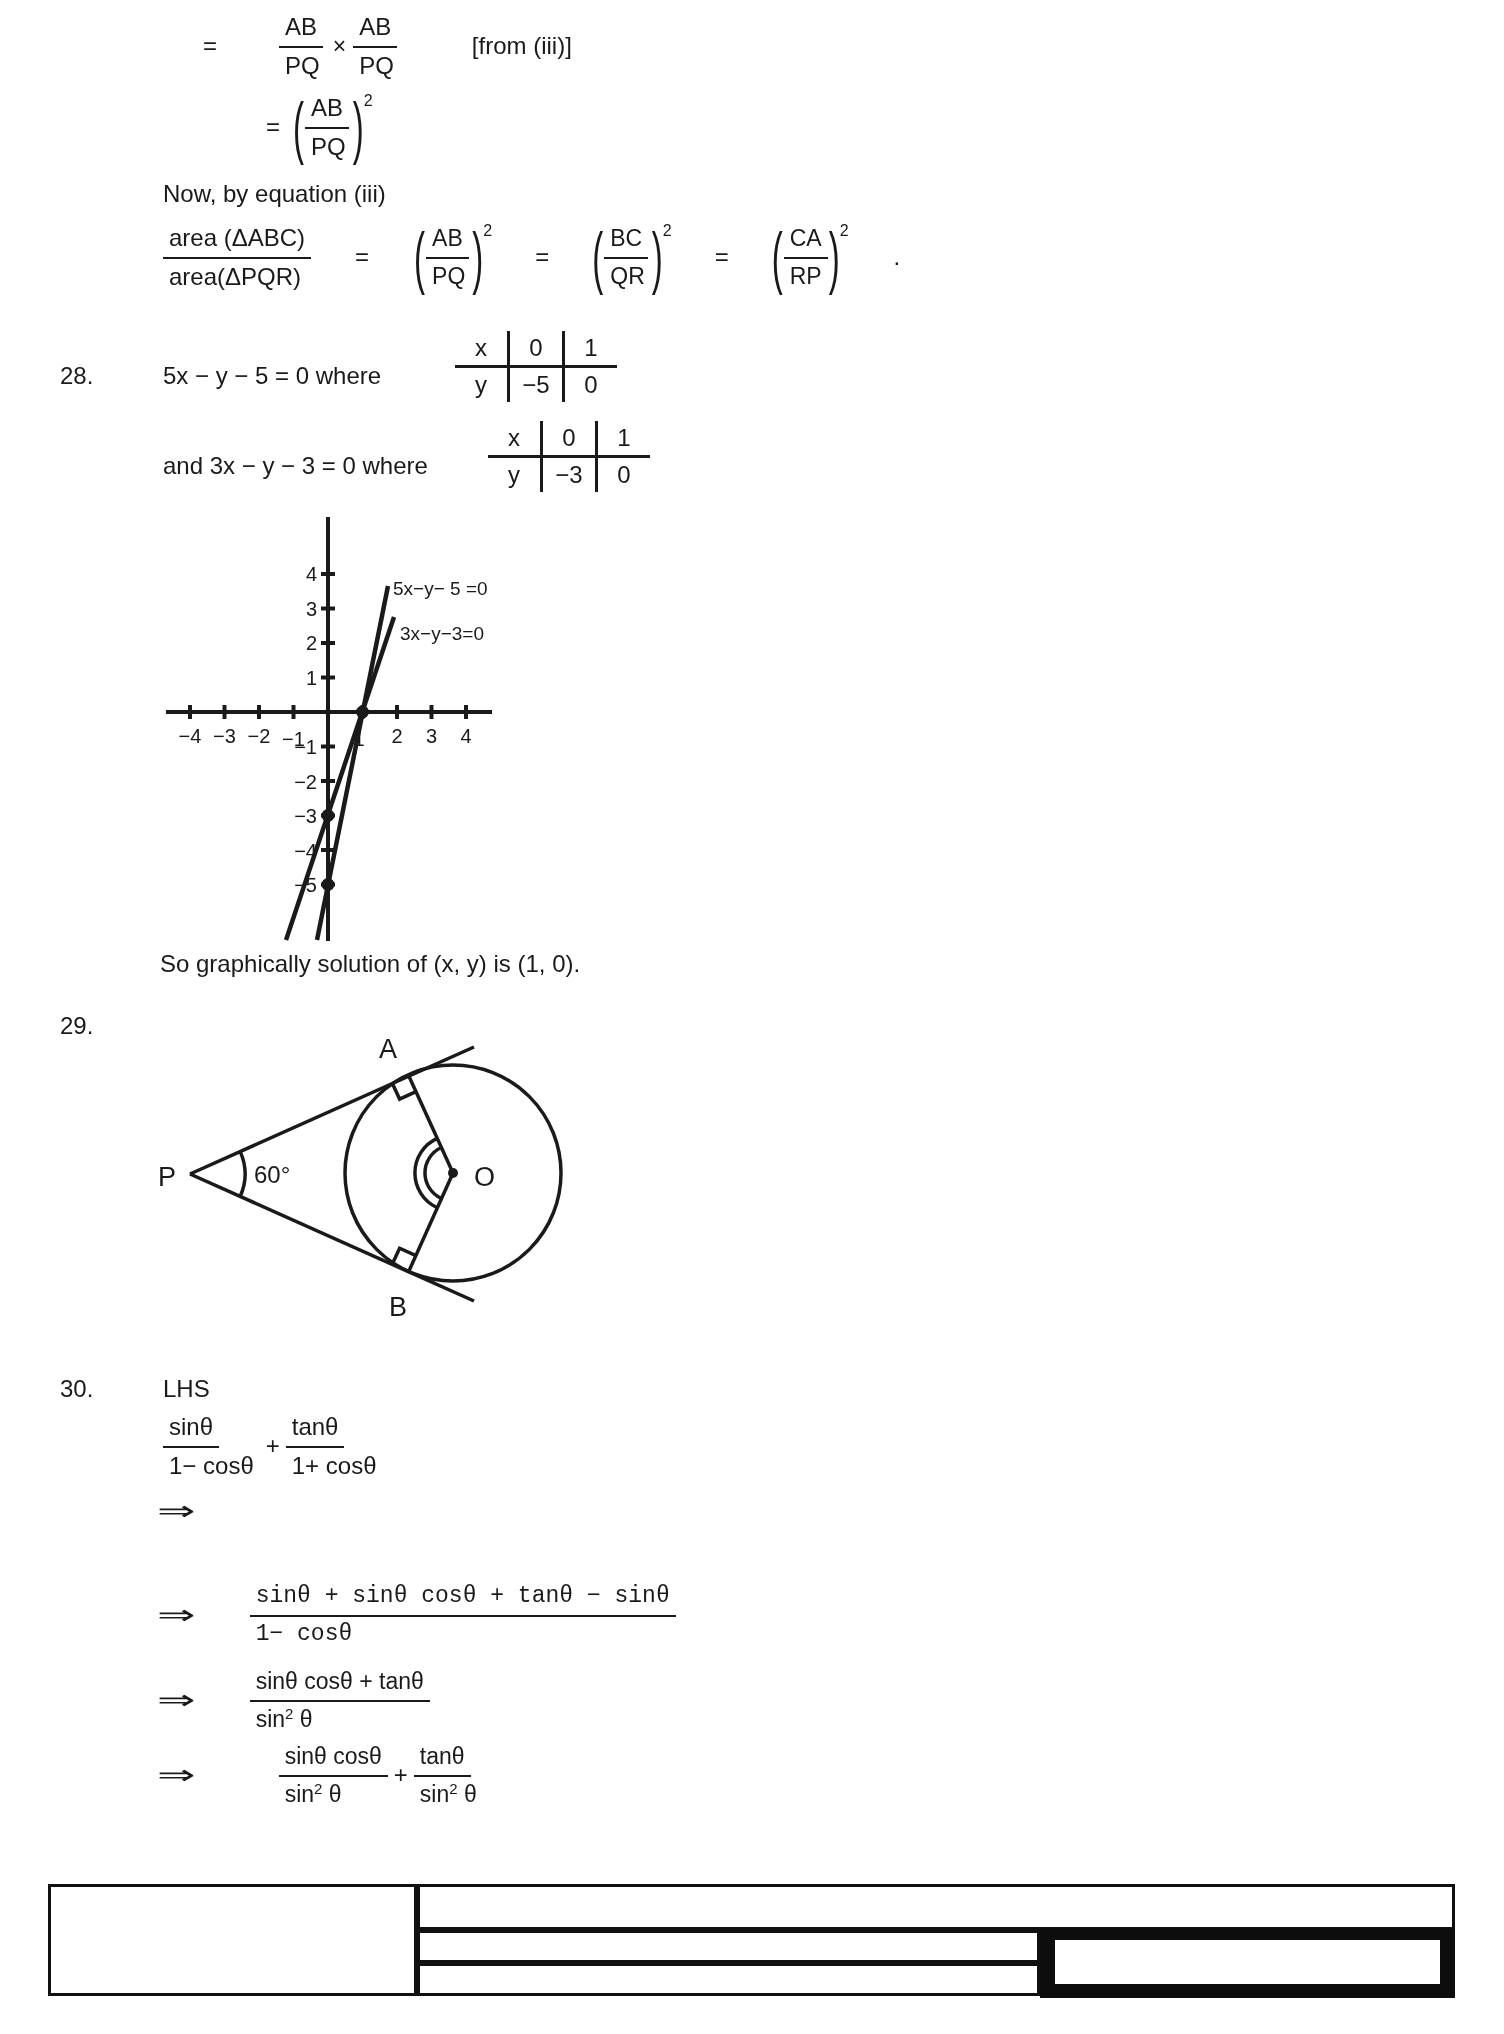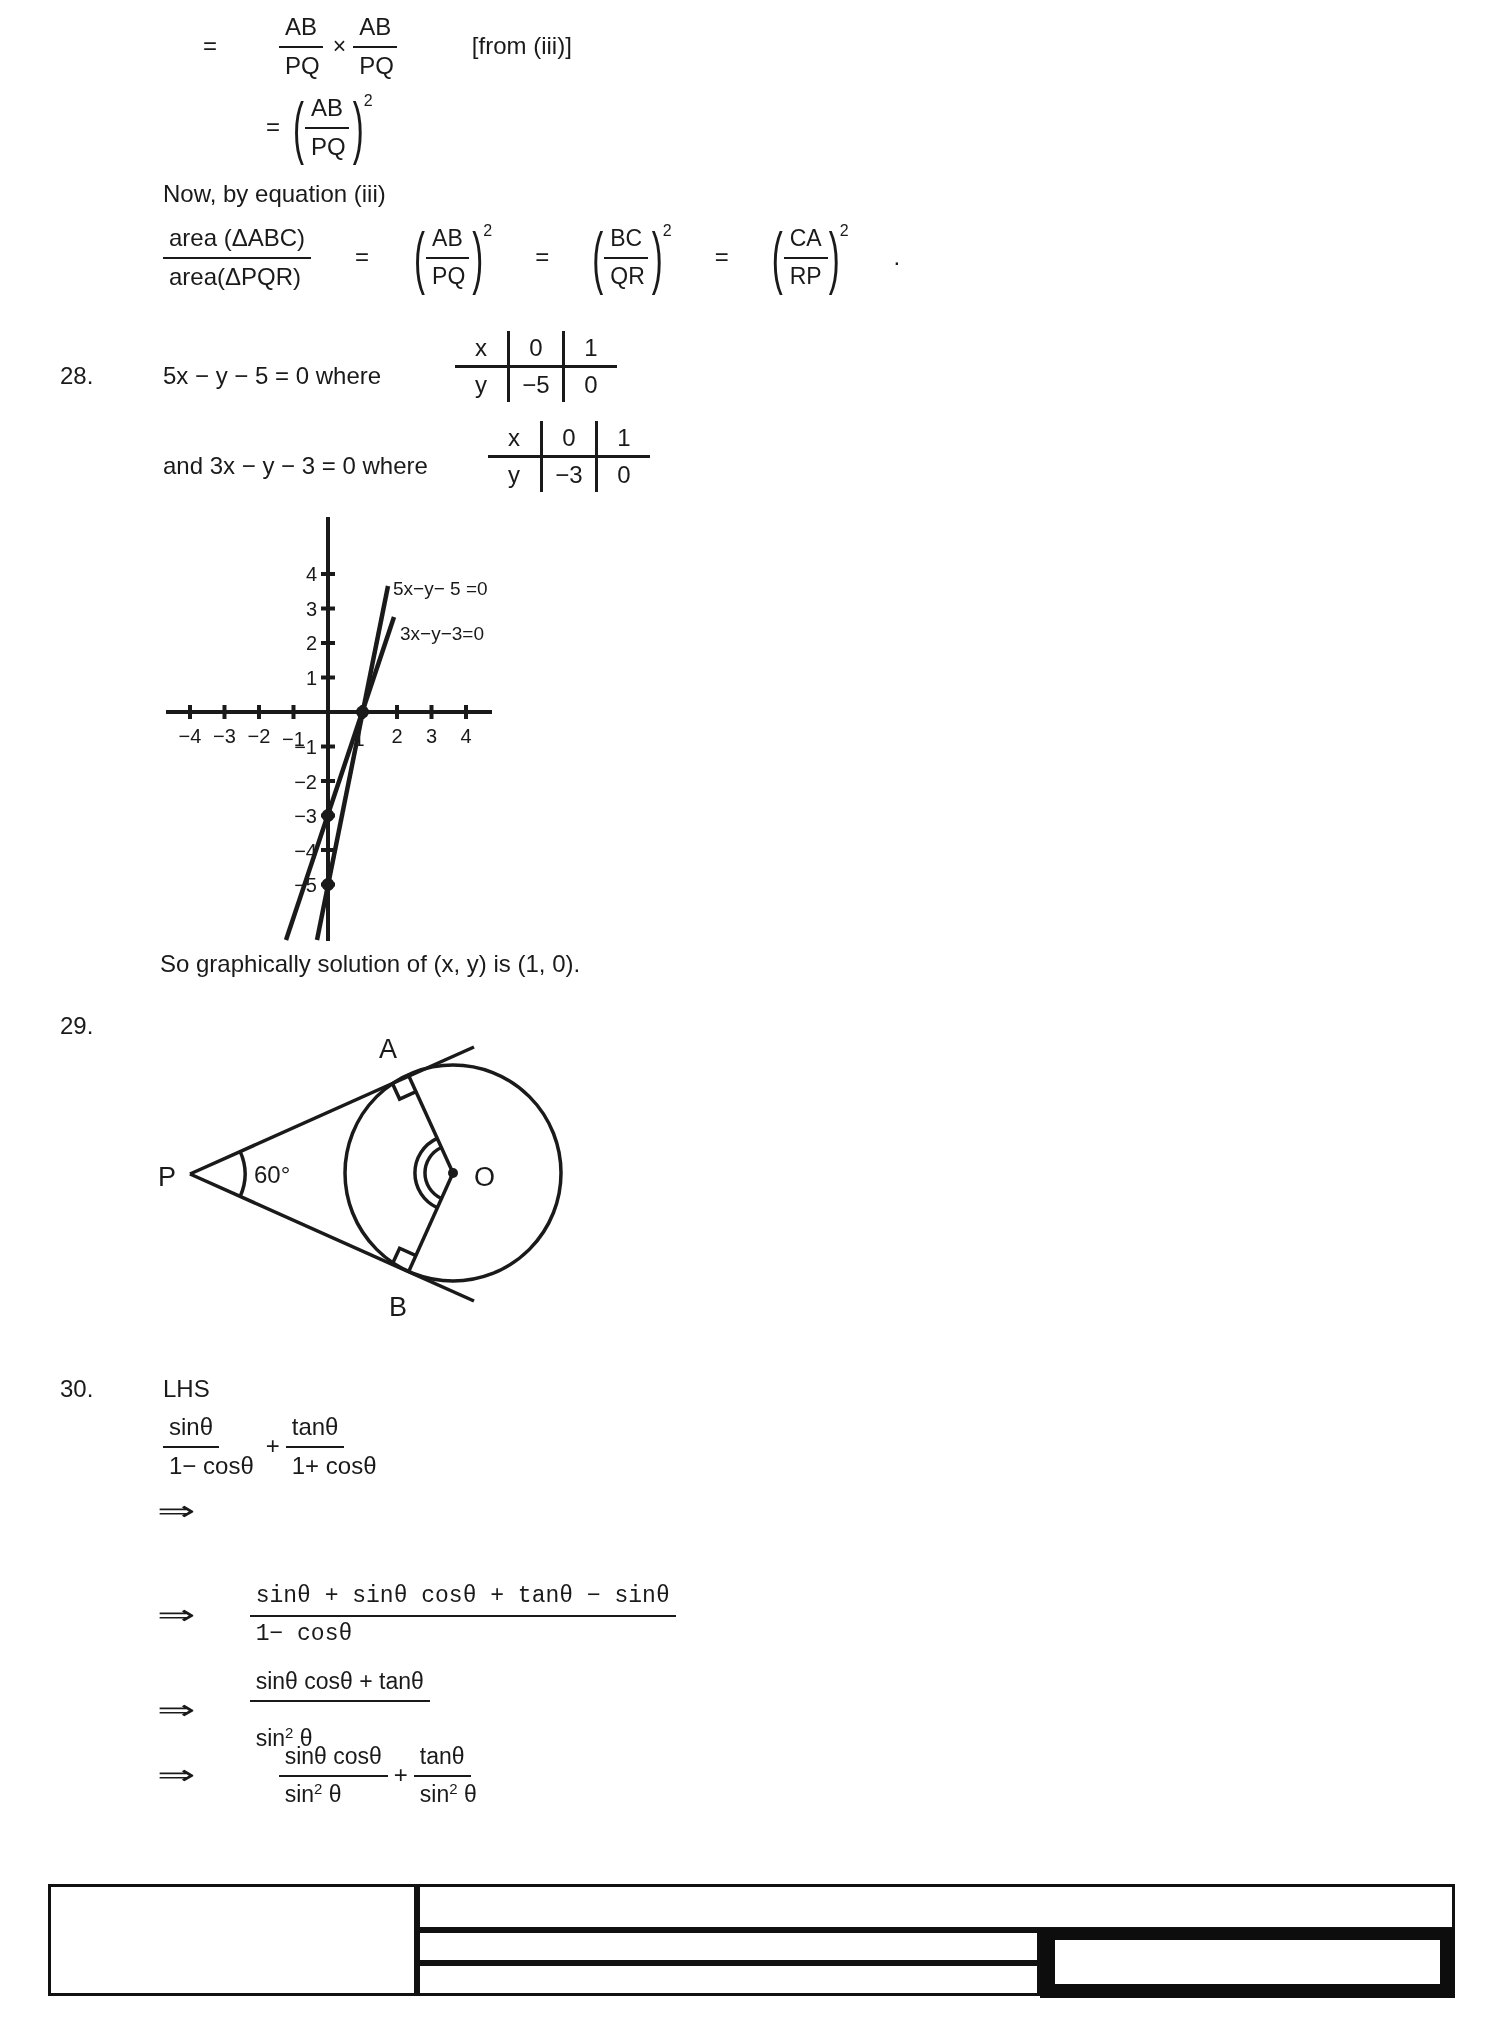--- a/index.html
+++ b/index.html
@@ -265,7 +265,7 @@
 
   <div class="mrow" style="left:157px;top:1667px;">
     <span class="imp">⇒</span>
-    <span class="frac" style="margin-left:62px;gap:19px;">
+    <span class="frac" style="margin-left:62px;">
       <span class="num">sinθ  cosθ + tanθ</span>
       <span class="den"><span>sin</span><span class="fsup">2</span><span> θ</span></span>
     </span>

